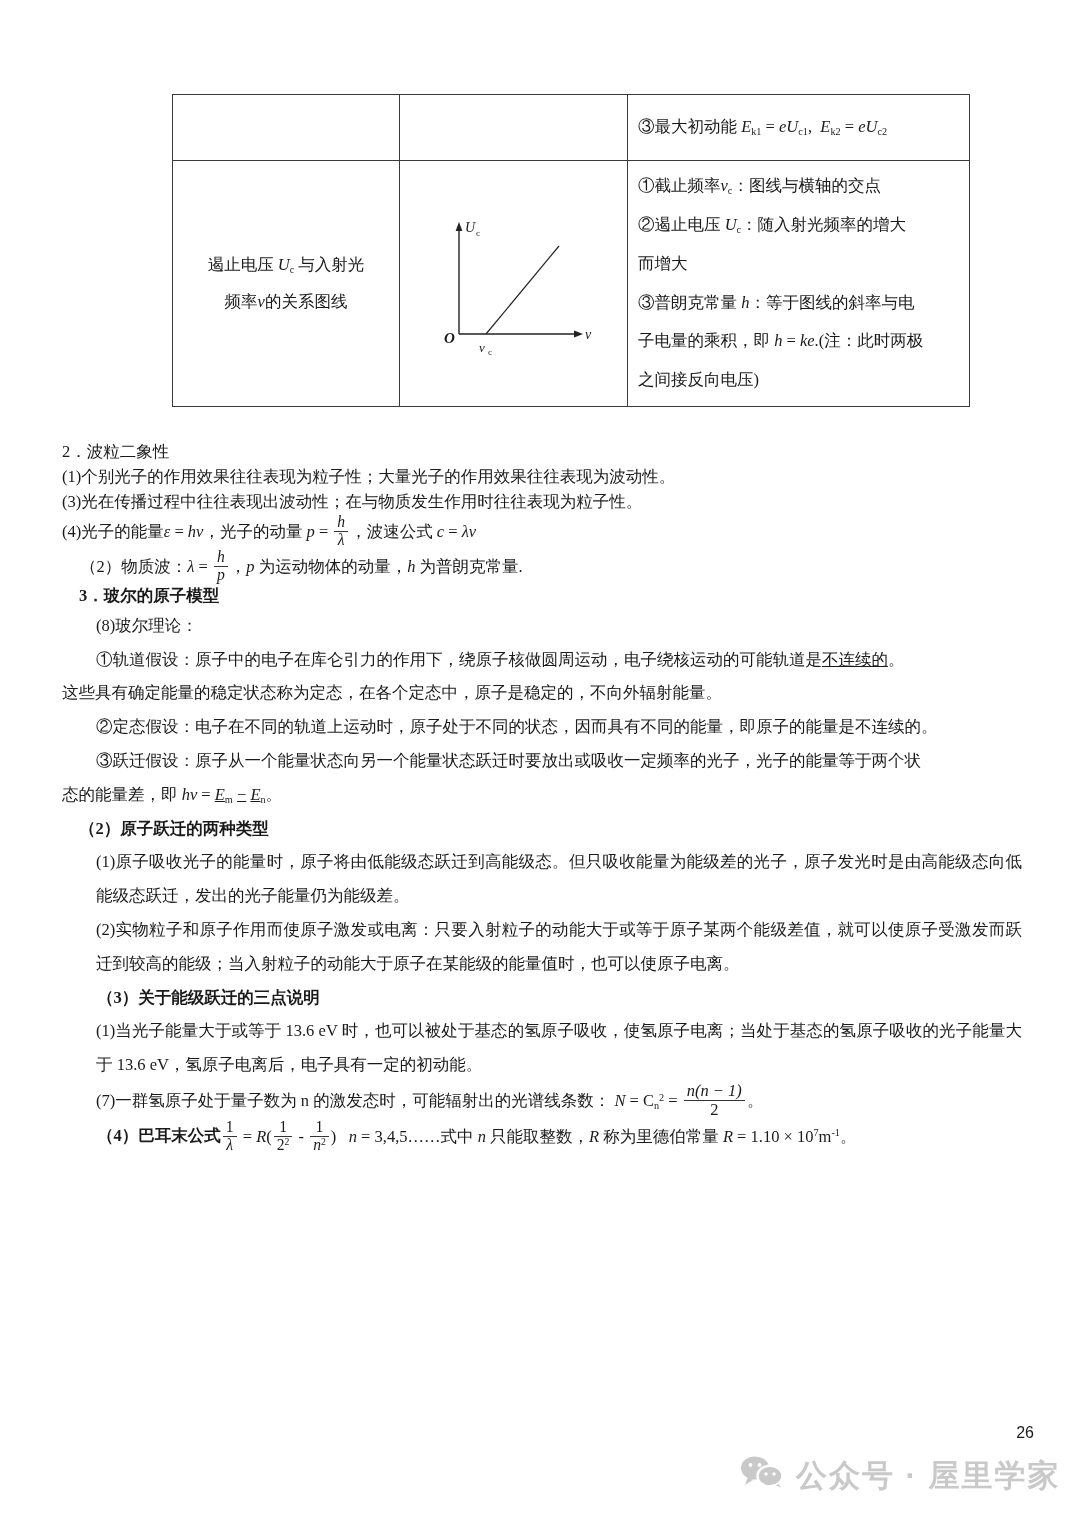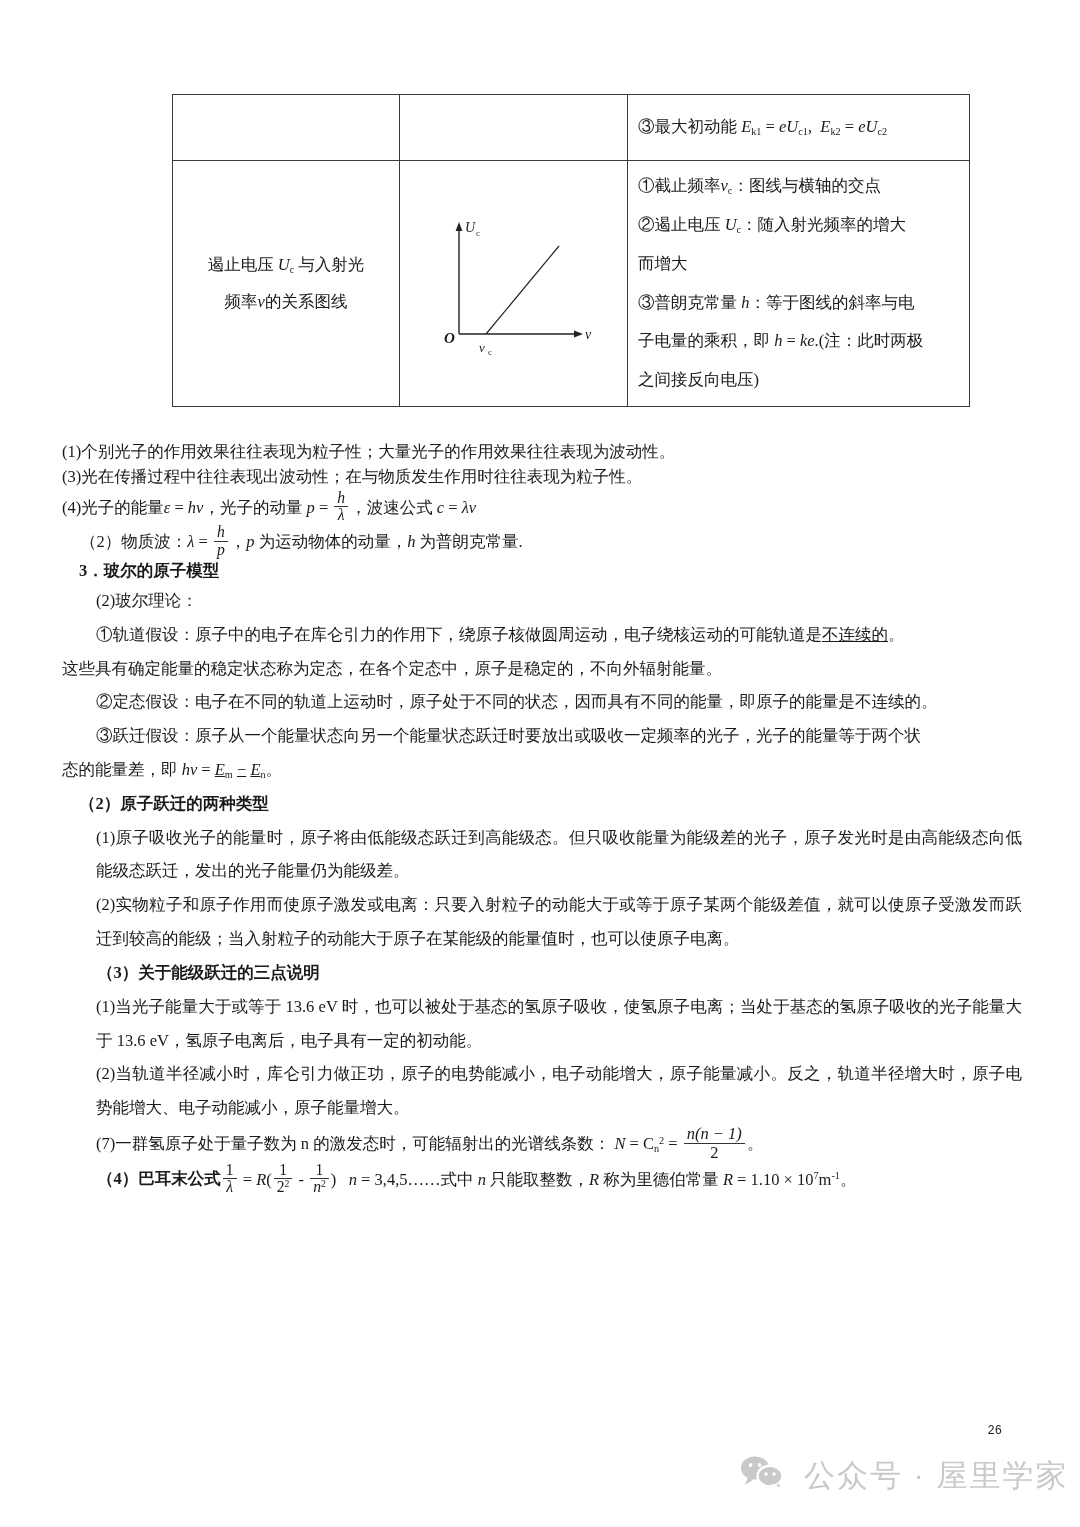--- a/index.html
+++ b/index.html
@@ -185,6 +185,7 @@
 
   <div class="body">
 
+    <p class="tight">2．波粒二象性</p>
     <p class="tight">(1)个别光子的作用效果往往表现为粒子性；大量光子的作用效果往往表现为波动性。</p>
     <p class="tight">(3)光在传播过程中往往表现出波动性；在与物质发生作用时往往表现为粒子性。</p>
 

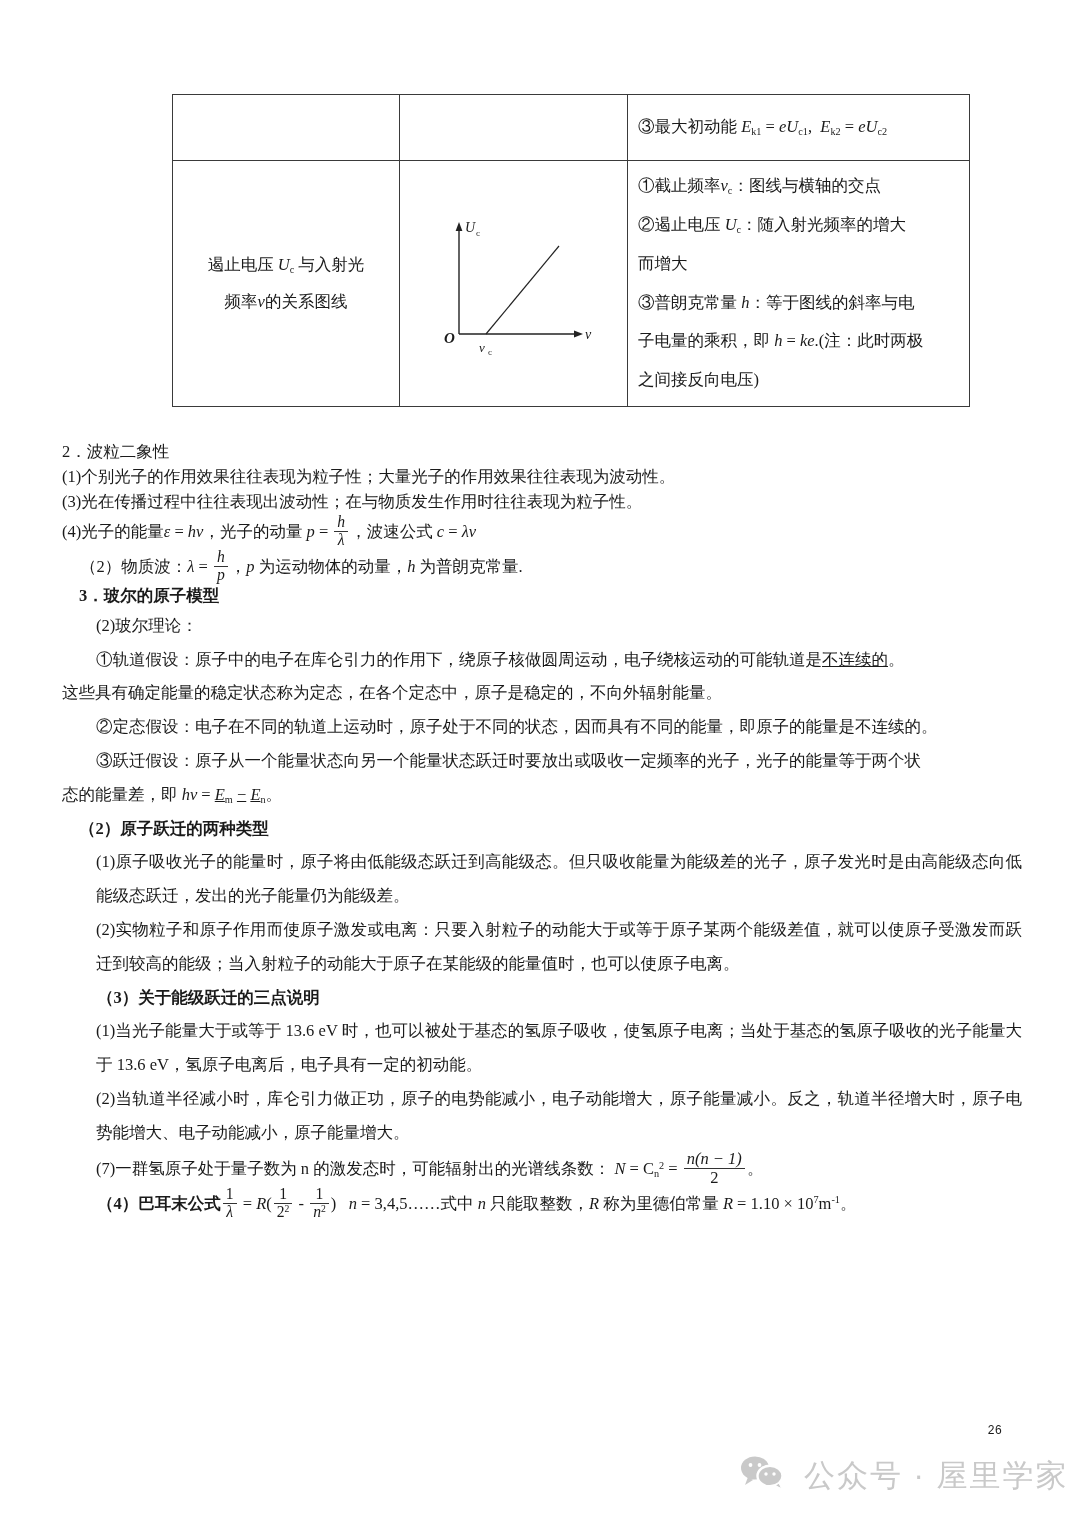--- a/index.html
+++ b/index.html
@@ -199,7 +199,7 @@
 
     <p class="tight b">3．玻尔的原子模型</p>
 
-    <p class="loose ind2">(2)玻尔理论：</p>
+    <p class="loose ind2">(8)玻尔理论：</p>
 
     <p class="loose ind2">①轨道假设：原子中的电子在库仑引力的作用下，绕原子核做圆周运动，电子绕核运动的可能轨道是<span class="u">不连续的</span>。</p>
 

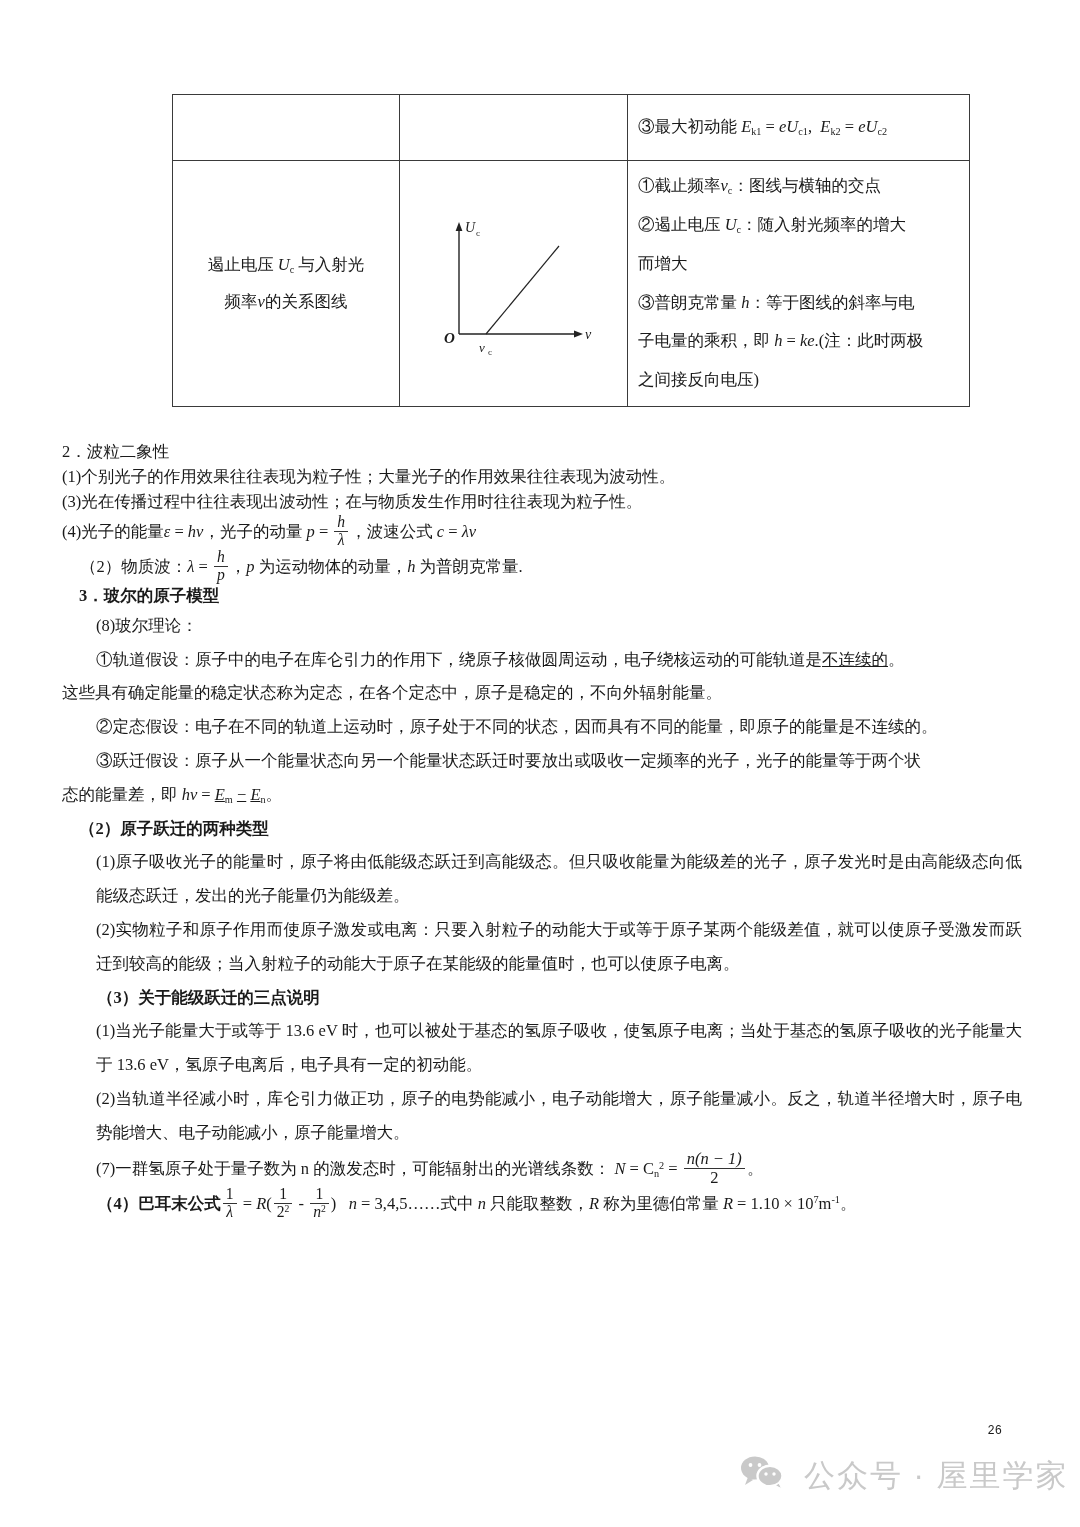--- a/index.html
+++ b/index.html
@@ -219,7 +219,6 @@
 
     <p class="loose ind2">(1)当光子能量大于或等于 13.6 eV 时，也可以被处于基态的氢原子吸收，使氢原子电离；当处于基态的氢原子吸收的光子能量大于 13.6 eV，氢原子电离后，电子具有一定的初动能。</p>
 
-    <p class="loose ind2">(2)当轨道半径减小时，库仑引力做正功，原子的电势能减小，电子动能增大，原子能量减小。反之，轨道半径增大时，原子电势能增大、电子动能减小，原子能量增大。</p>
 
     <p class="loose ind2">
       <span>(7)一群氢原子处于量子数为 n 的激发态时，可能辐射出的光谱线条数：</span>&nbsp;<span class="it">N</span> = C<span class="it"><sub>n</sub></span><sup>2</sup> = <span class="frac"><span class="num"><span class="it">n</span>(<span class="it">n</span> − 1)</span><span class="den"><span class="up">2</span></span></span>。

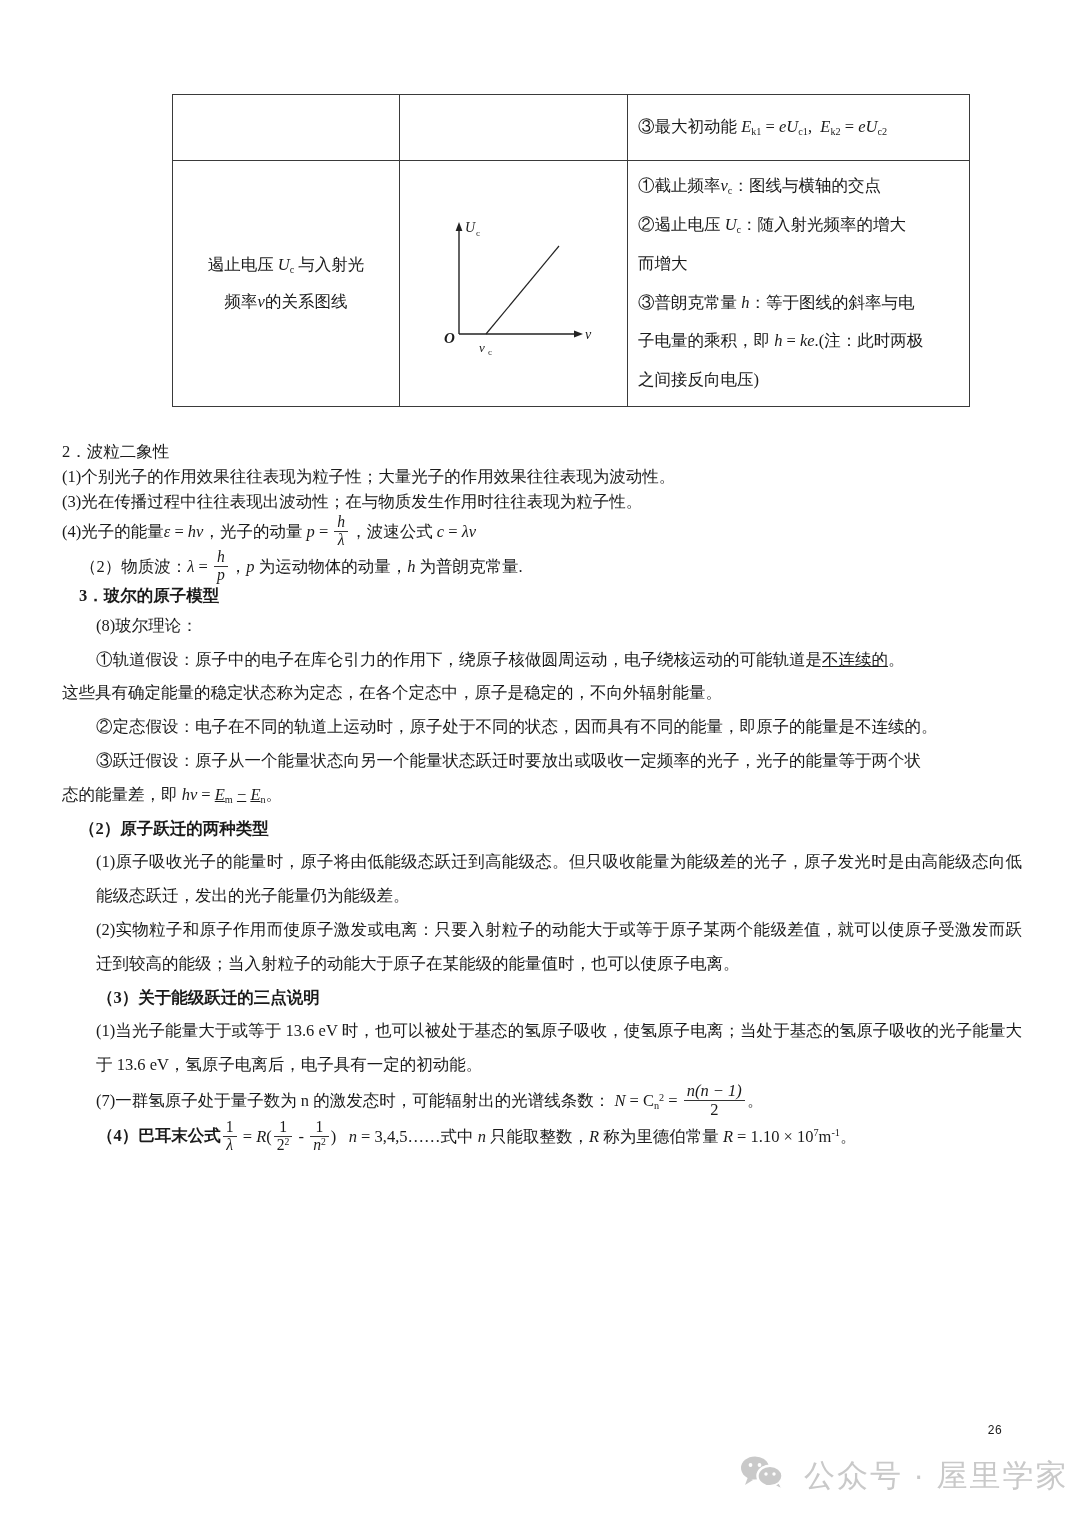--- a/index.html
+++ b/index.html
@@ -97,10 +97,10 @@
   
   .pagenum {
     position: absolute;
-    right: 78px;
+    right: 46px;
     top: 1424px;
-    font-size: 12px;
-    font-family: Liberation Mono, monospace;
+    font-size: 16px;
+    font-family: Liberation Sans, sans-serif;
   }
   .watermark {
     position: absolute;

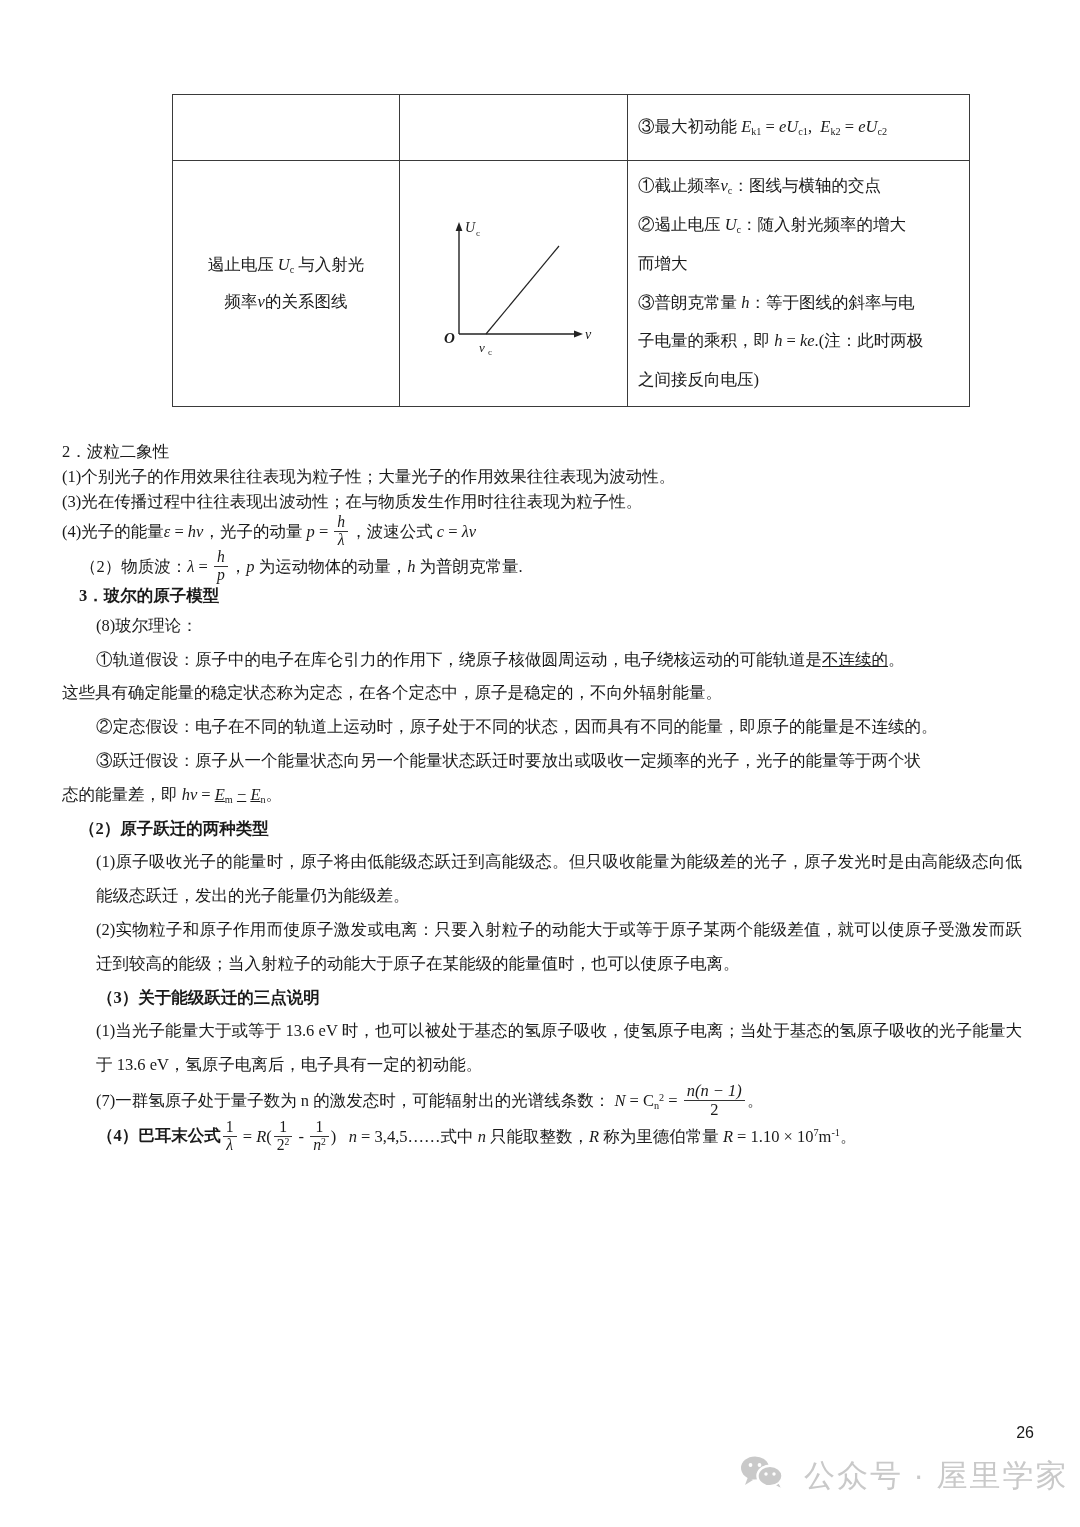--- a/index.html
+++ b/index.html
@@ -108,12 +108,13 @@
     top: 1455px;
     display: flex;
     align-items: center;
-    gap: 20px;
+    gap: 12px;
     color: #c9c9c9;
     font-size: 31px;
     font-family: "Liberation Sans", sans-serif;
     letter-spacing: 2px;
     white-space: nowrap;
+    font-weight: bold;
   }
   .wechat-icon { display: block; }
 </style>

